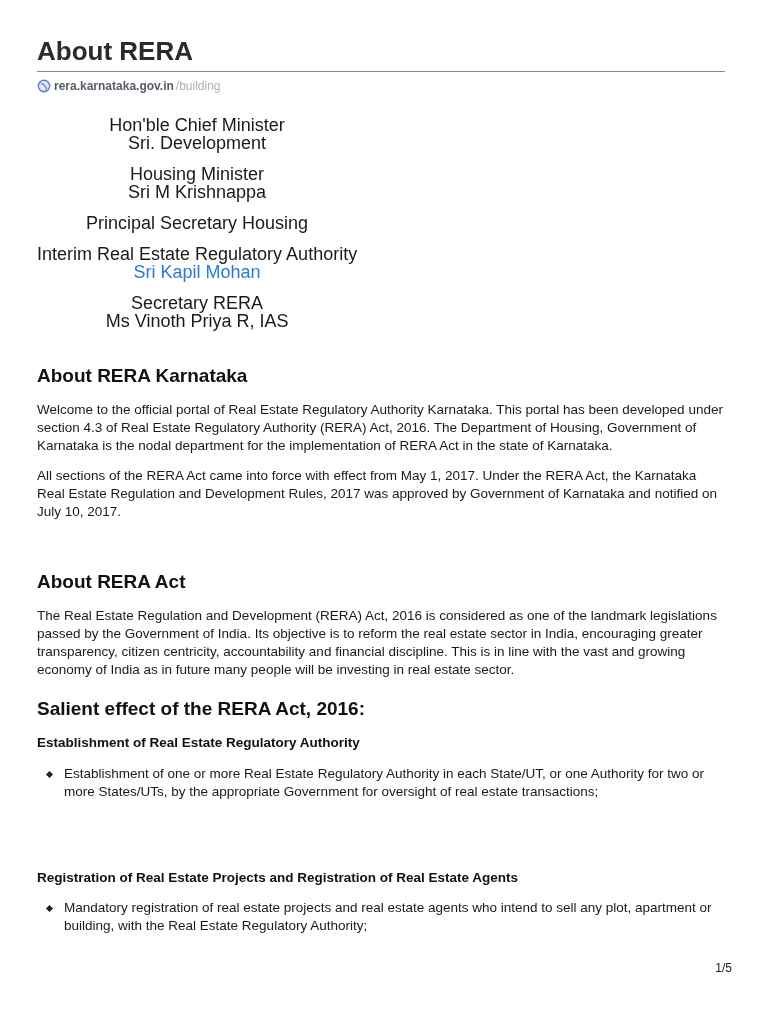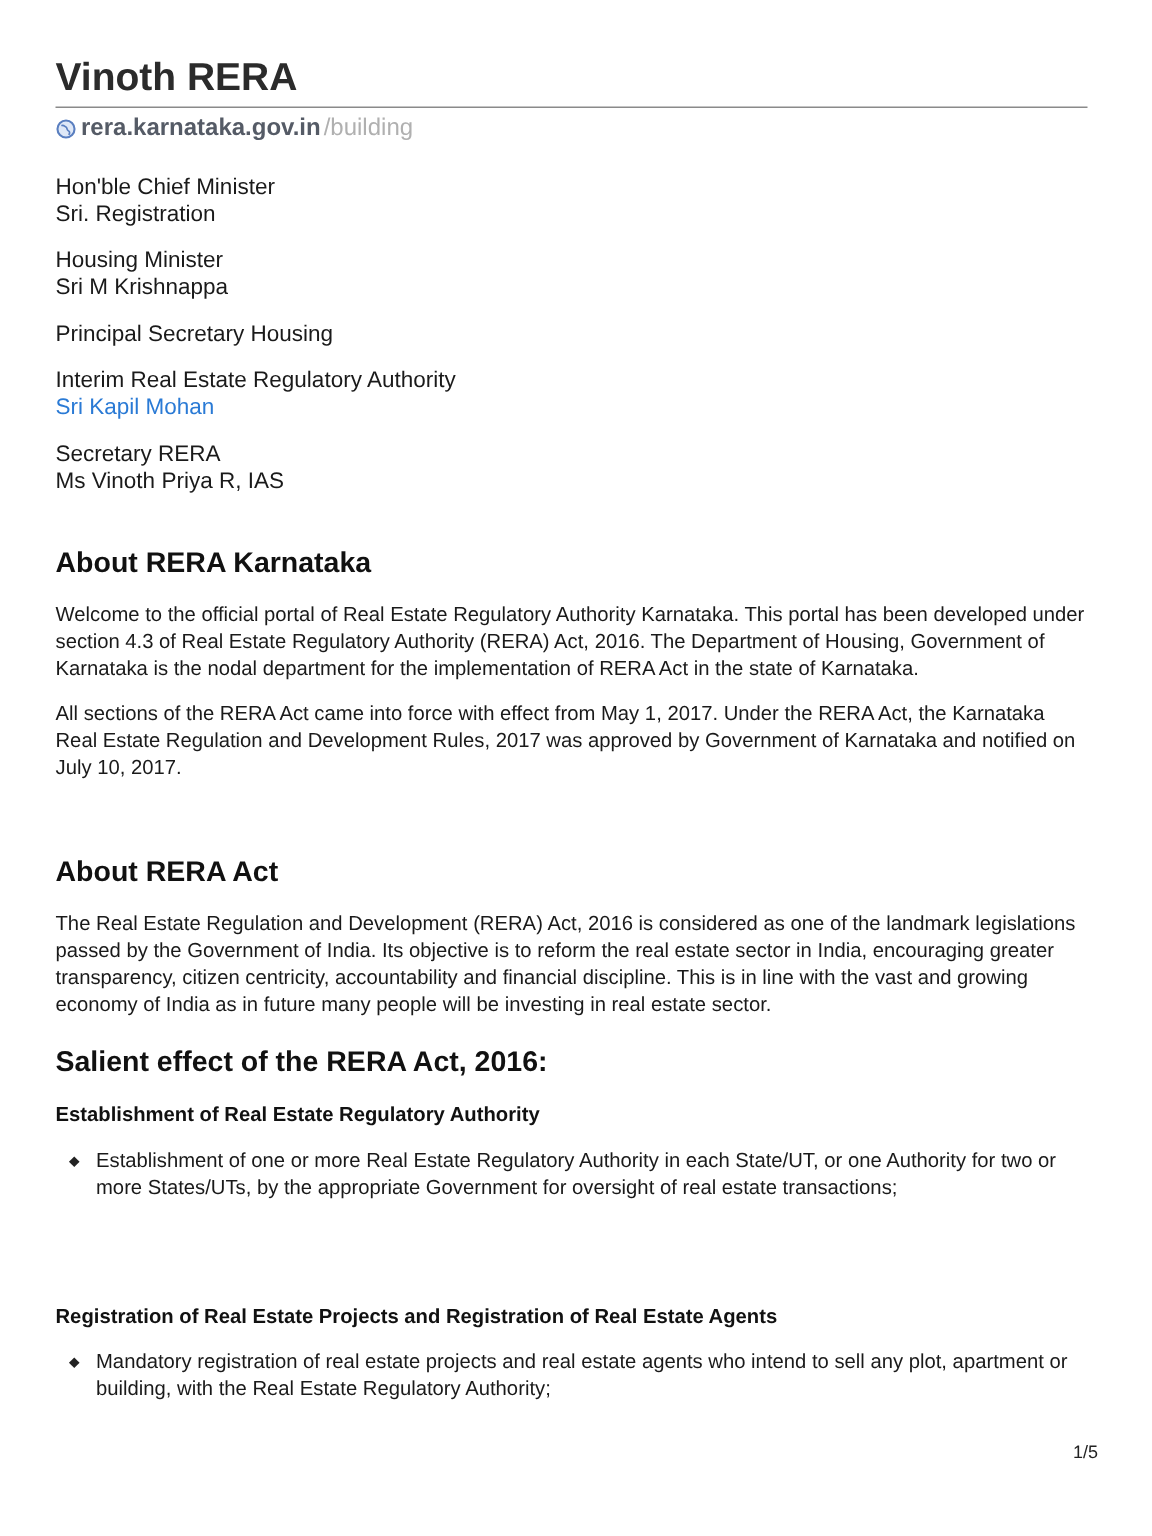--- a/index.html
+++ b/index.html
@@ -29,7 +29,7 @@
 <body>
 
 <div class="page">
-  <h1 class="page-title">Vinoth RERA</h1>
+  <h1 class="page-title">About RERA</h1>
   <div class="title-rule"></div>
 
   <div class="source">

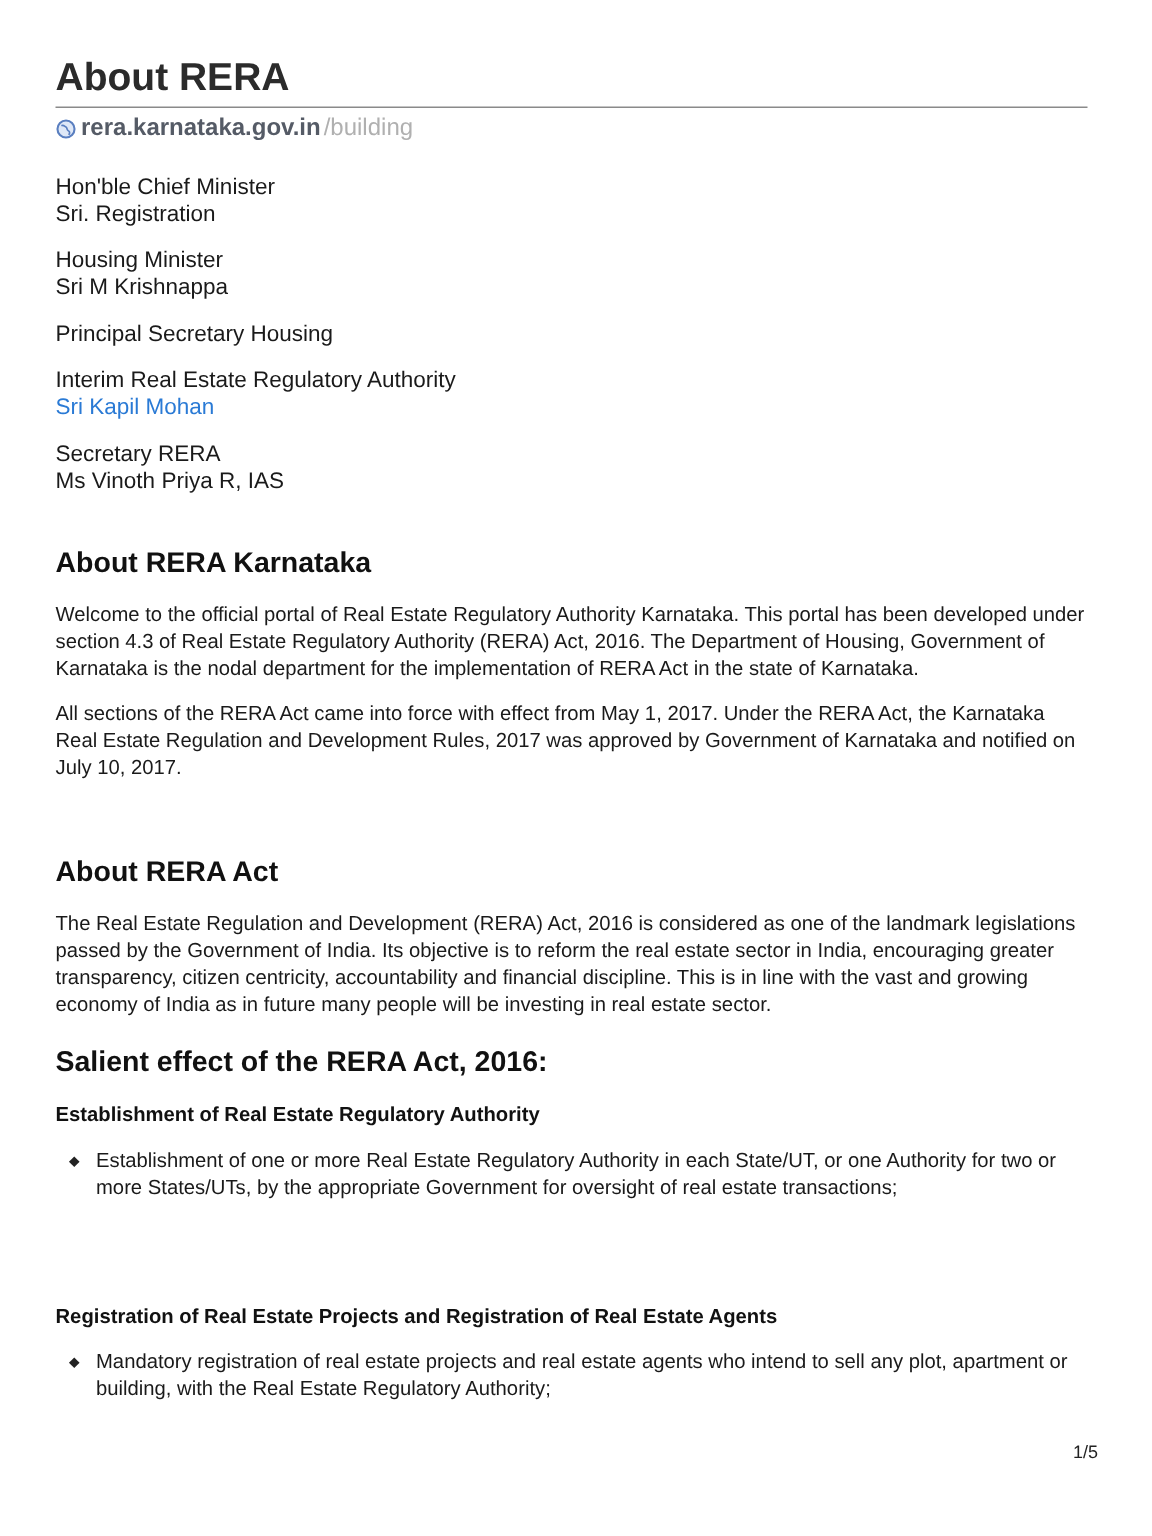--- a/index.html
+++ b/index.html
@@ -8,7 +8,7 @@
     .page { position: absolute; left: 37px; top: 0; width: 688px; }
     .page-title { position: absolute; top: 36px; left: 0; font-size: 26px; font-weight: bold; color: #2b2b2b; line-height: 30px; }
     .title-rule { position: absolute; top: 71px; left: 0; width: 688px; height: 0; border-top: 1.5px solid #8a8a8a; }
-    .source { position: absolute; top: 78px; left: 0; font-size: 16px; line-height: 16px; display: flex; align-items: center; }
+    .source { position: absolute; top: 78px; left: 0; font-size: 12px; line-height: 16px; display: flex; align-items: center; }
     .globe { width: 14px; height: 14px; margin-right: 3px; display: inline-block; }
     .domain { font-weight: bold; color: #555b66; }
     .path { color: #b0b0b0; margin-left: 2px; }

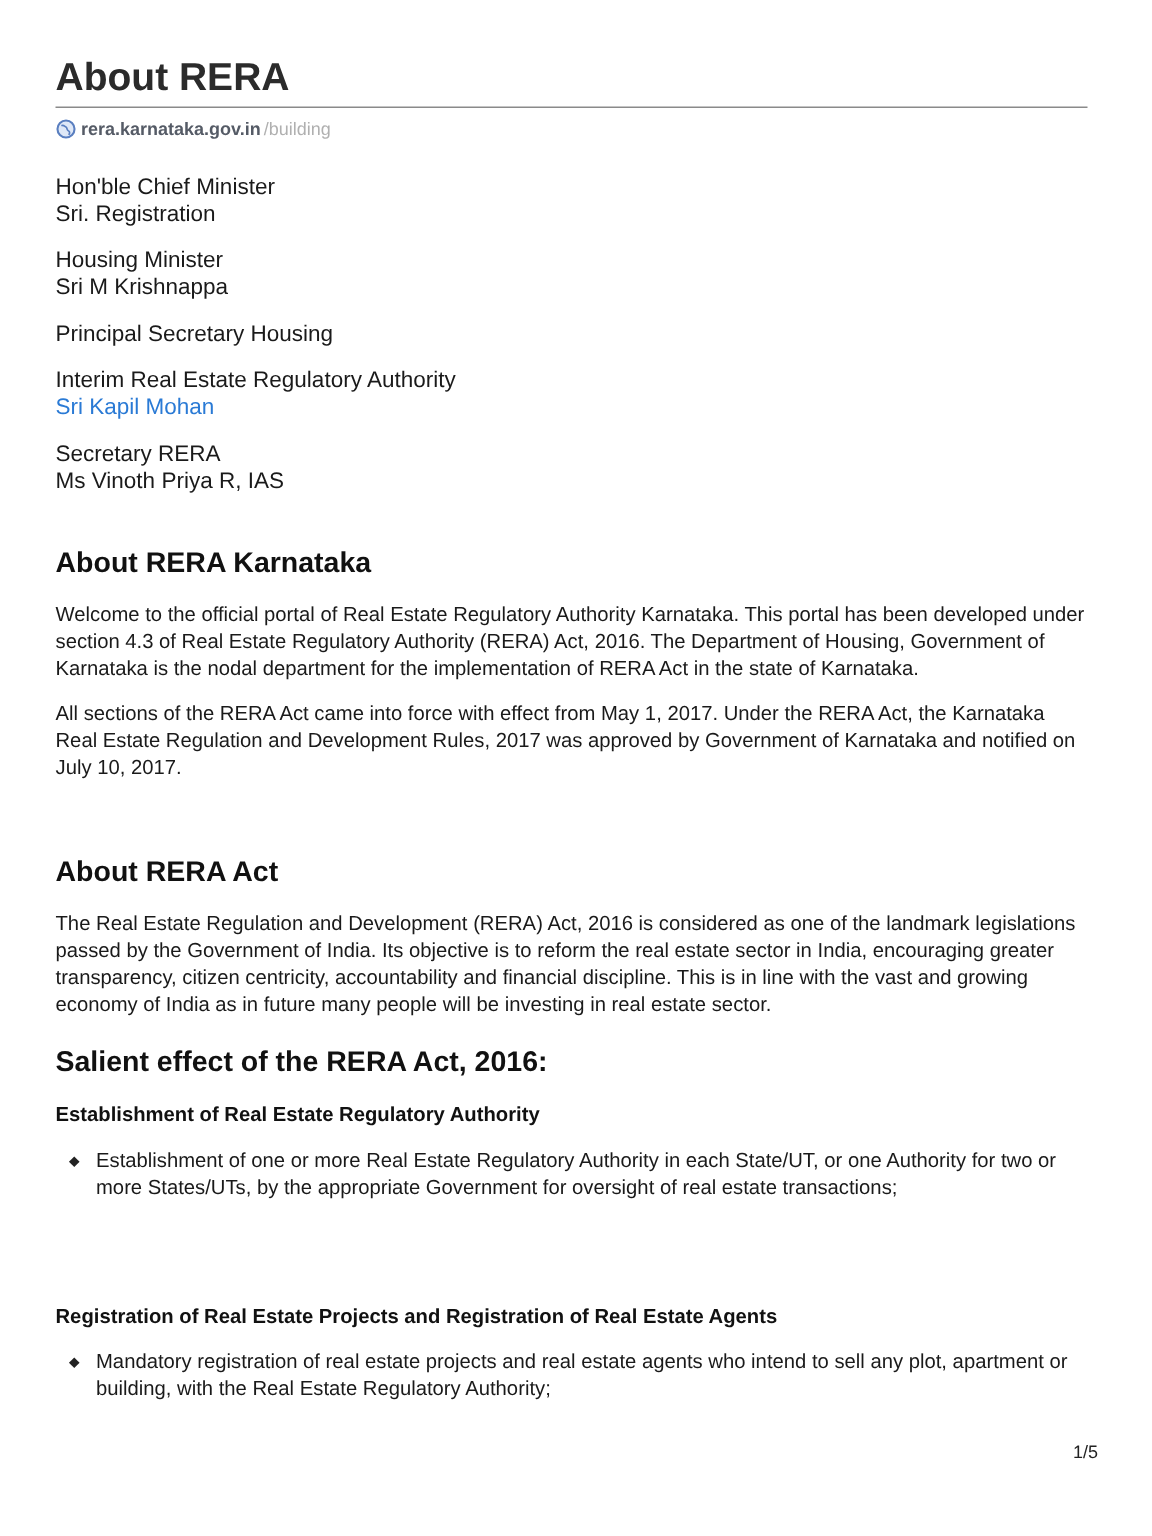--- a/index.html
+++ b/index.html
@@ -13,7 +13,7 @@
     .domain { font-weight: bold; color: #555b66; }
     .path { color: #b0b0b0; margin-left: 2px; }
     .officials { position: absolute; top: 116px; left: 0; }
-    .official { font-size: 15px; line-height: 18px; margin-bottom: 13px; color: #1a1a1a; }
+    .official { font-size: 18px; line-height: 18px; margin-bottom: 13px; color: #1a1a1a; text-align: center; }
     .official .name-link { color: #2a7ad5; }
     h2 { font-size: 19px; font-weight: bold; color: #111; line-height: 22px; position: absolute; left: 0; }
     p, li { font-size: 13.5px; line-height: 18px; color: #1a1a1a; }

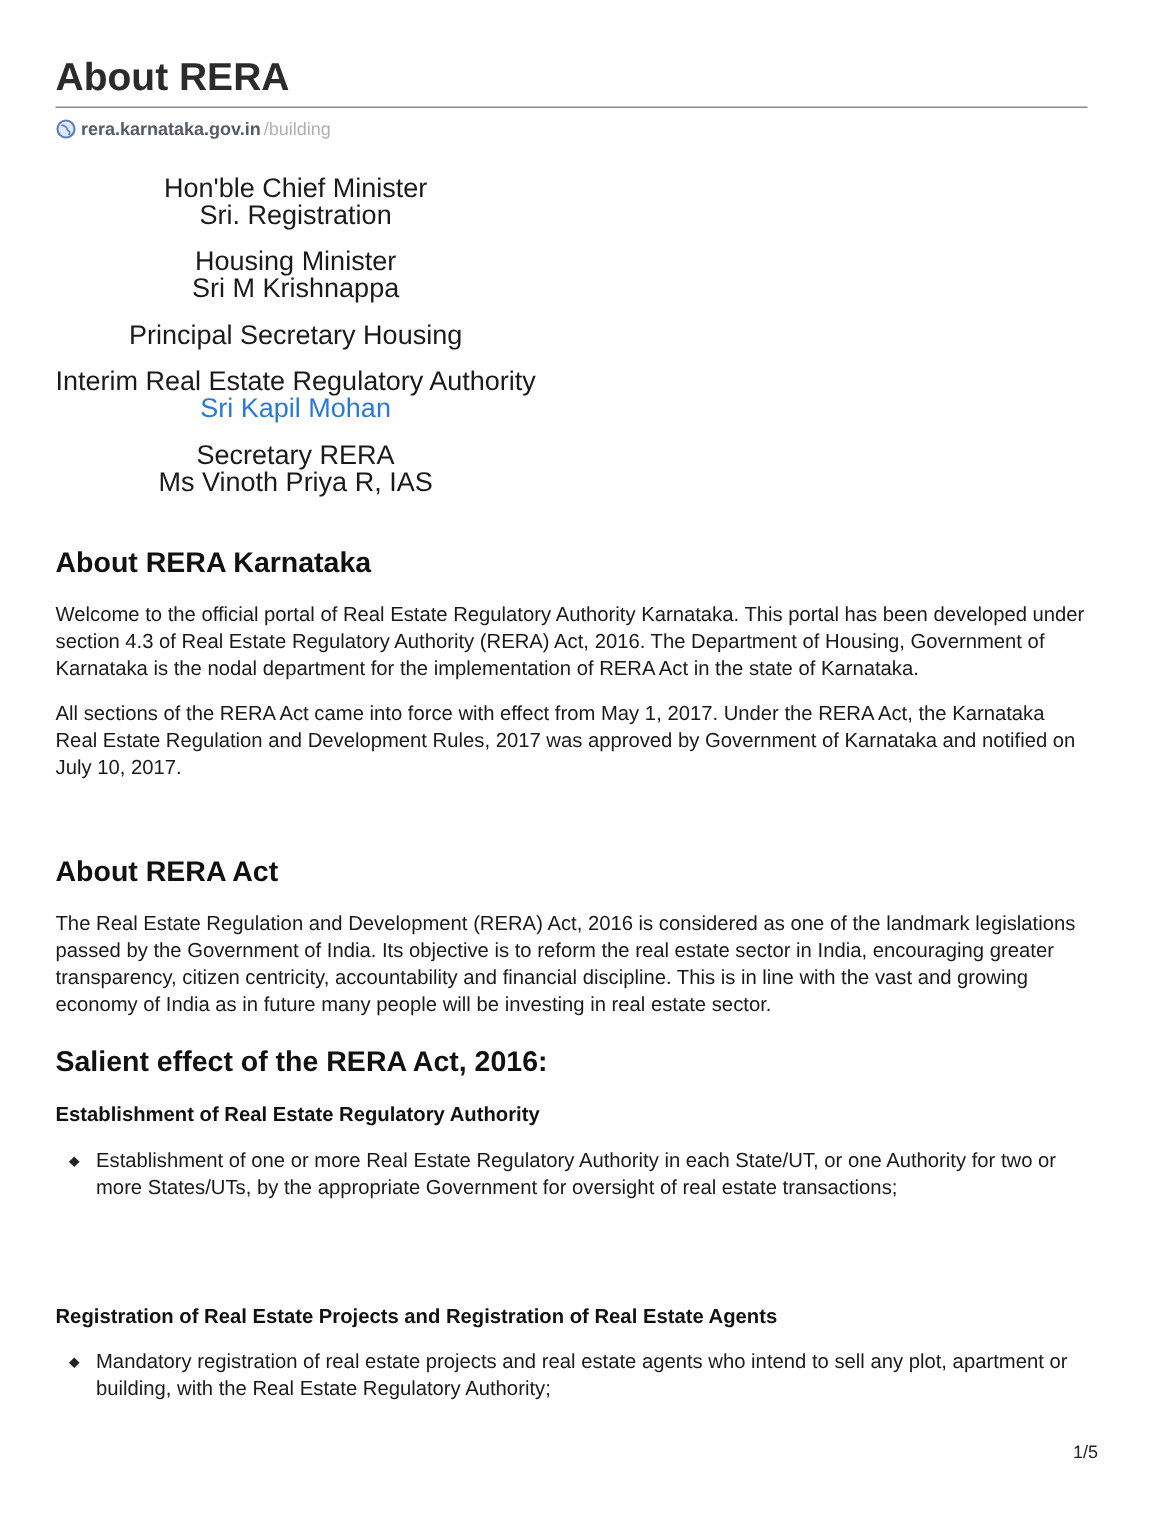--- a/index.html
+++ b/index.html
@@ -44,7 +44,7 @@
   <div class="officials">
     <div class="official">
       <div>Hon'ble Chief Minister</div>
-      <div>Sri. Registration</div>
+      <div>Sri. Development</div>
     </div>
     <div class="official">
       <div>Housing Minister</div>

